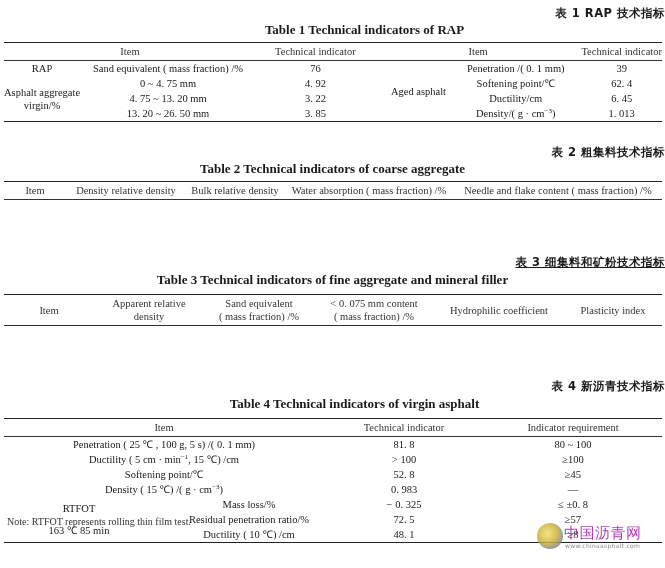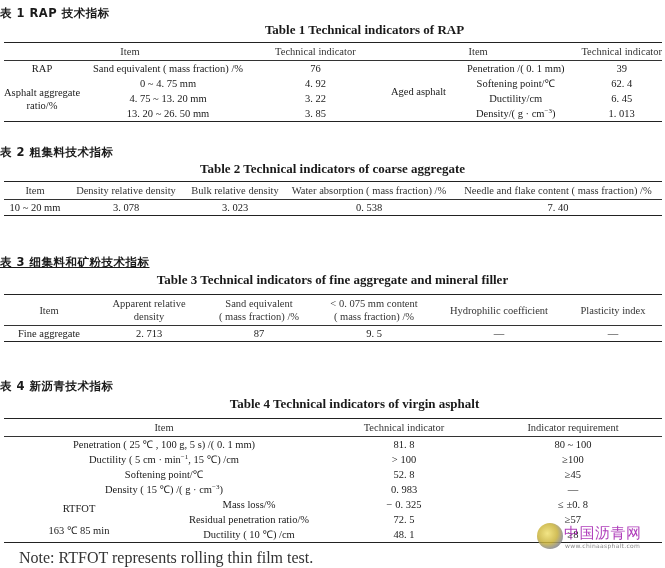--- a/index.html
+++ b/index.html
@@ -9,7 +9,7 @@
     color: #1a1a1a;
   }
   .cap-cn {
-    position: absolute; left: 0; width: 665px; text-align: left;
+    position: absolute; left: 0; width: 665px; text-align: right;
     font-family: "DejaVu Sans", sans-serif; font-weight: bold; font-size: 11.5px;
     letter-spacing: 0.5px;
   }

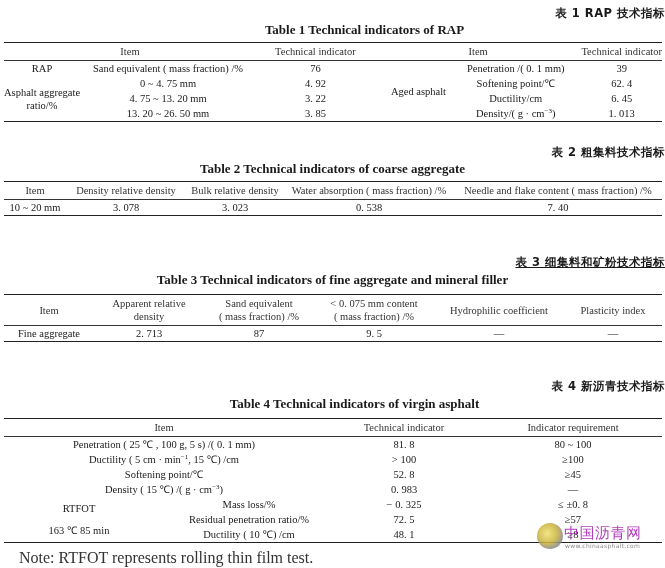--- a/index.html
+++ b/index.html
@@ -83,7 +83,7 @@
   <tr>
     <td rowspan="3" style="line-height:13px;">
       <span>Asphalt aggregate</span><br>
-      <span>ratio/%</span>
+      <span>virgin/%</span>
     </td>
     <td>0 ~ 4. 75 mm</td>
     <td>4. 92</td>

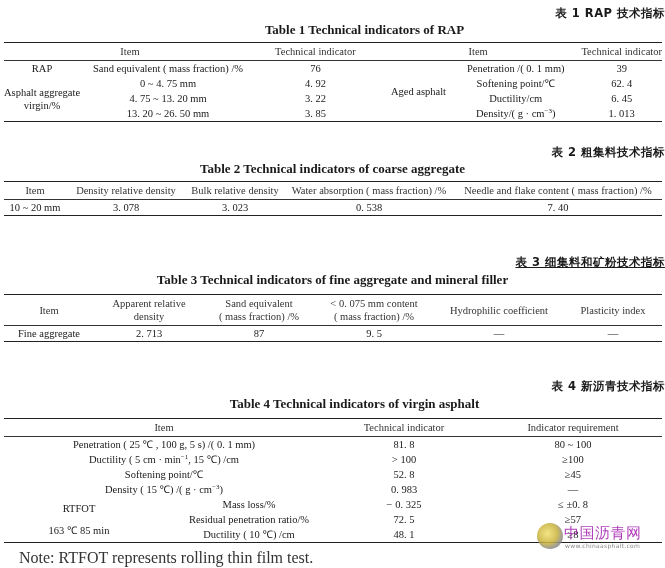--- a/index.html
+++ b/index.html
@@ -124,13 +124,6 @@
     <th>Water absorption ( mass fraction) /%</th>
     <th>Needle and flake content ( mass fraction) /%</th>
   </tr>
-  <tr>
-    <td>10 ~ 20 mm</td>
-    <td>3. 078</td>
-    <td>3. 023</td>
-    <td>0. 538</td>
-    <td>7. 40</td>
-  </tr>
 </tbody>
   </table>
 

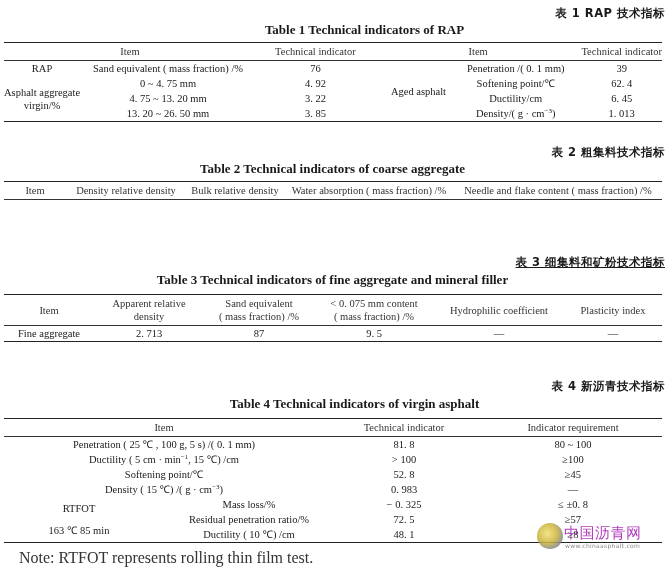--- a/index.html
+++ b/index.html
@@ -148,14 +148,6 @@
     <th style="line-height:13px;"><span>Hydrophilic coefficient</span></th>
     <th style="line-height:13px;"><span>Plasticity index</span></th>
   </tr>
-  <tr>
-    <td>Fine aggregate</td>
-    <td>2. 713</td>
-    <td>87</td>
-    <td>9. 5</td>
-    <td>—</td>
-    <td>—</td>
-  </tr>
 </tbody>
   </table>
 

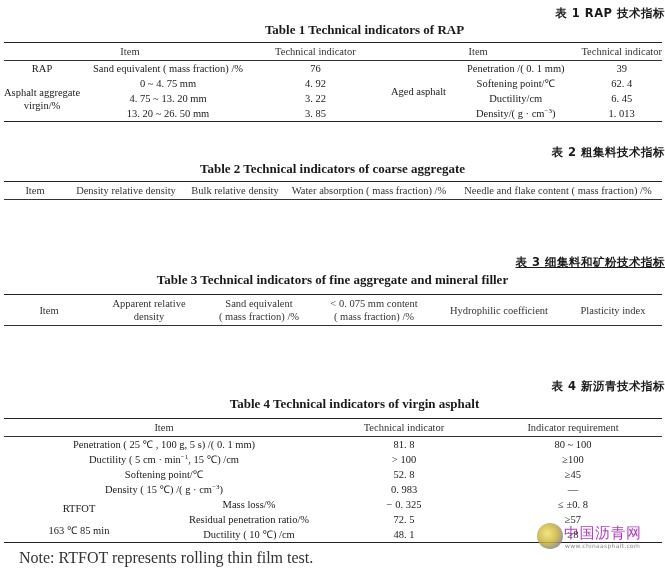--- a/index.html
+++ b/index.html
@@ -30,7 +30,7 @@
   .head-row th { border-bottom: 1px solid #333; }
   .head-row th { height: 17px; color: #333; }
   .note {
-    position: absolute; left: 7px; top: 549px; font-size: 16px; color: #333; margin-left: 12px;
+    position: absolute; left: 7px; top: 516px; font-size: 10px; color: #333;
   }
   .watermark {
     position: absolute; left: 537px; top: 523px; width: 128px; height: 30px;

